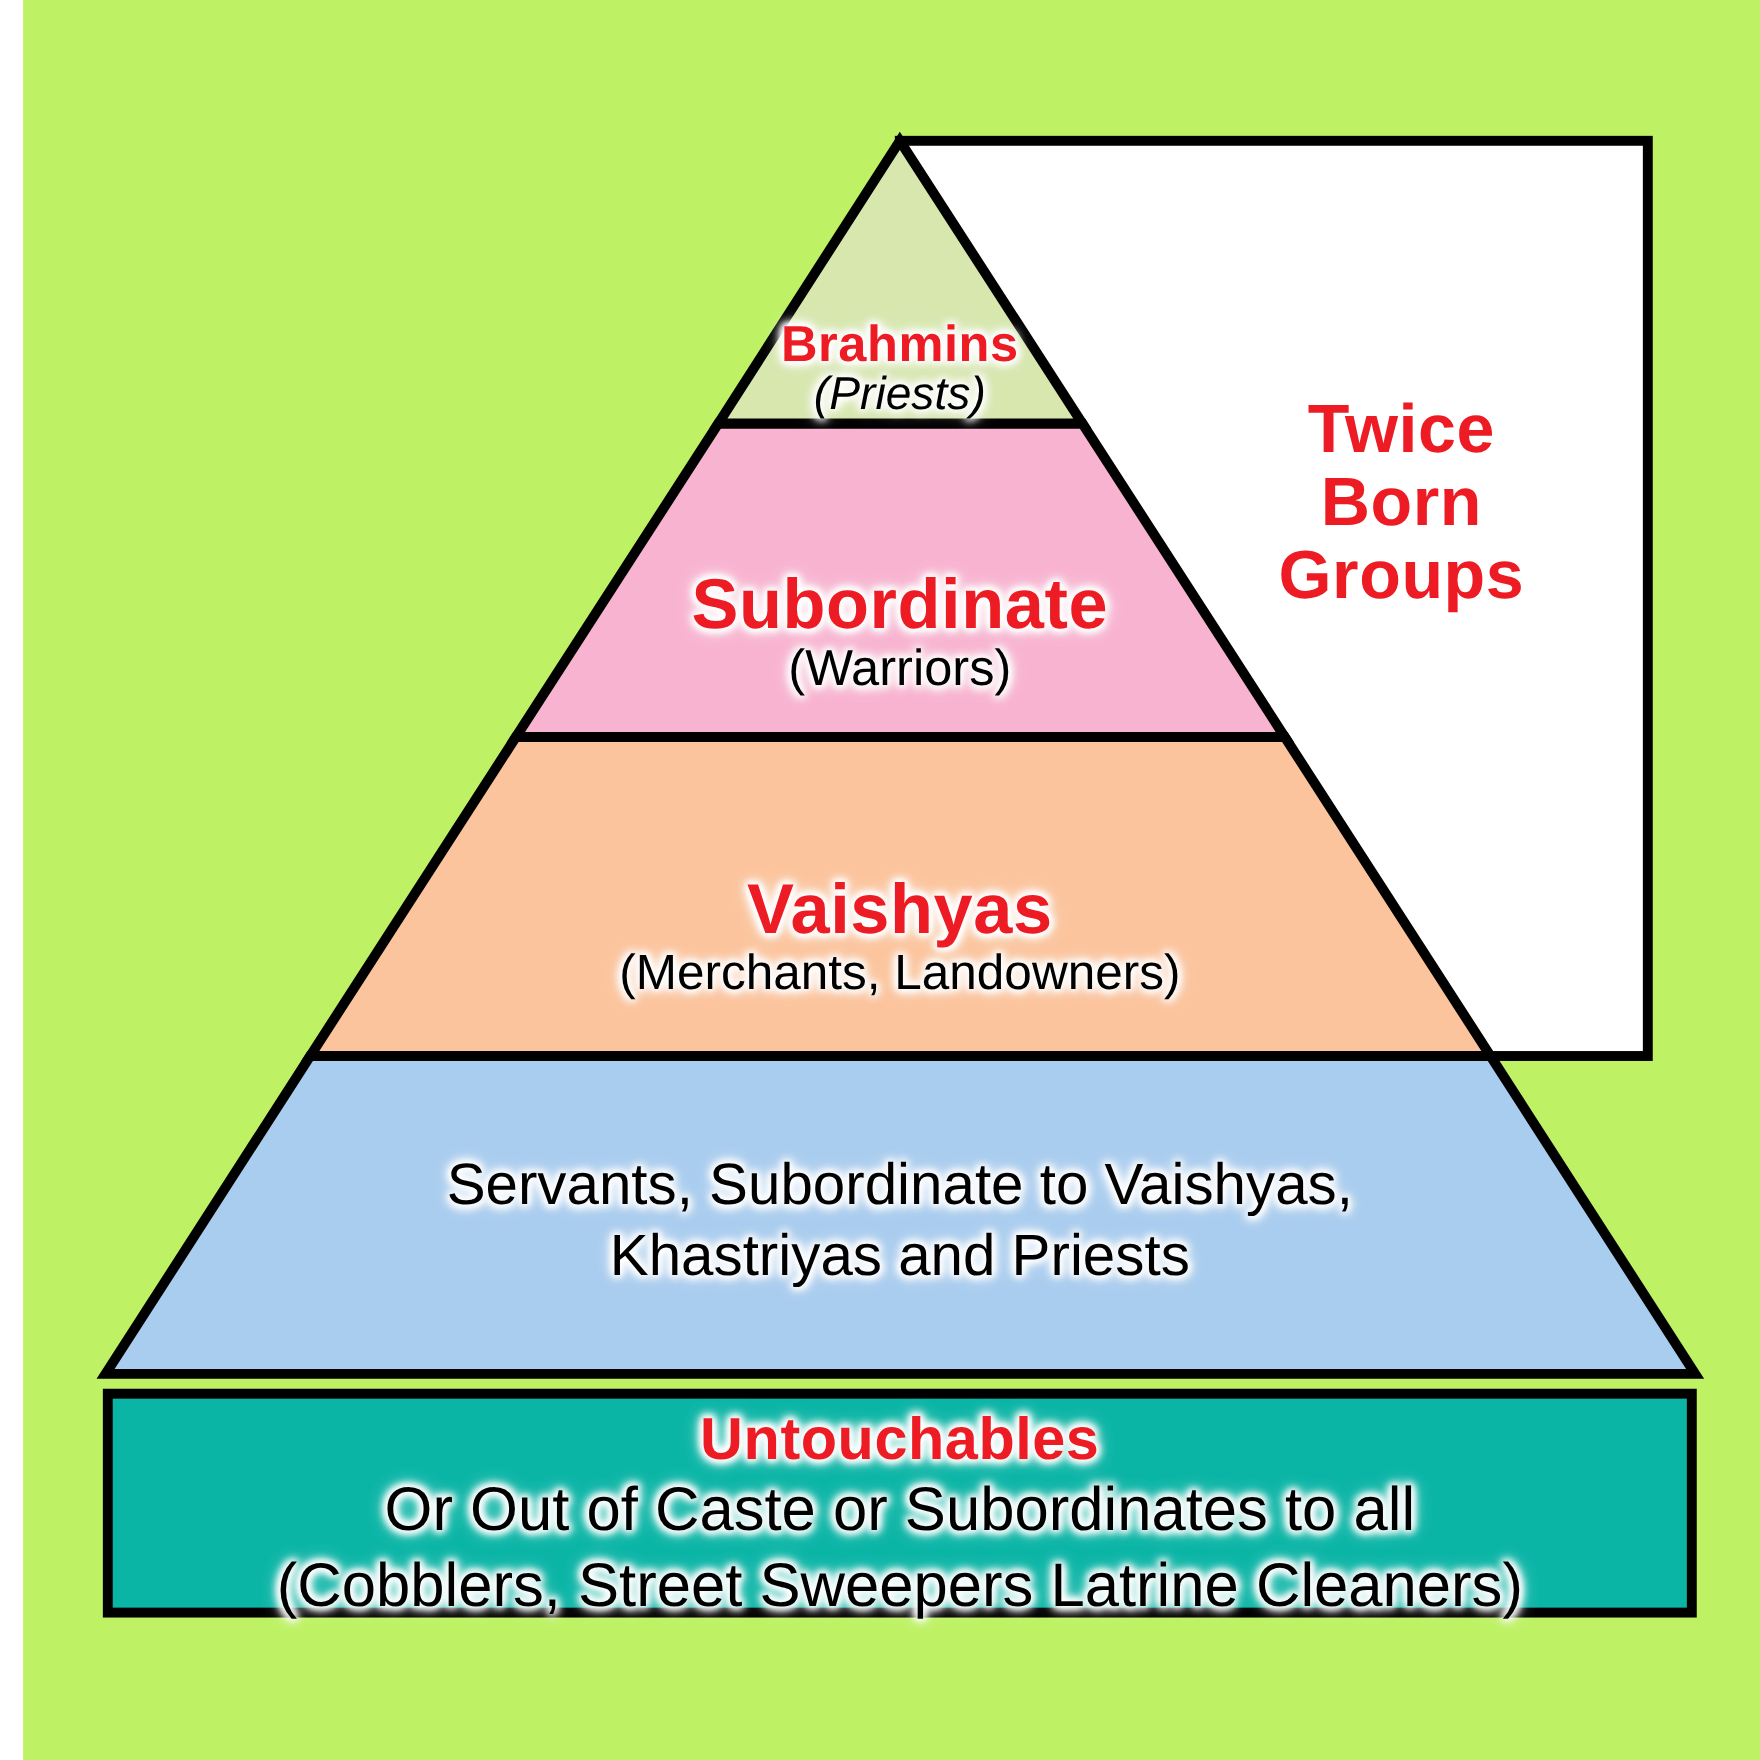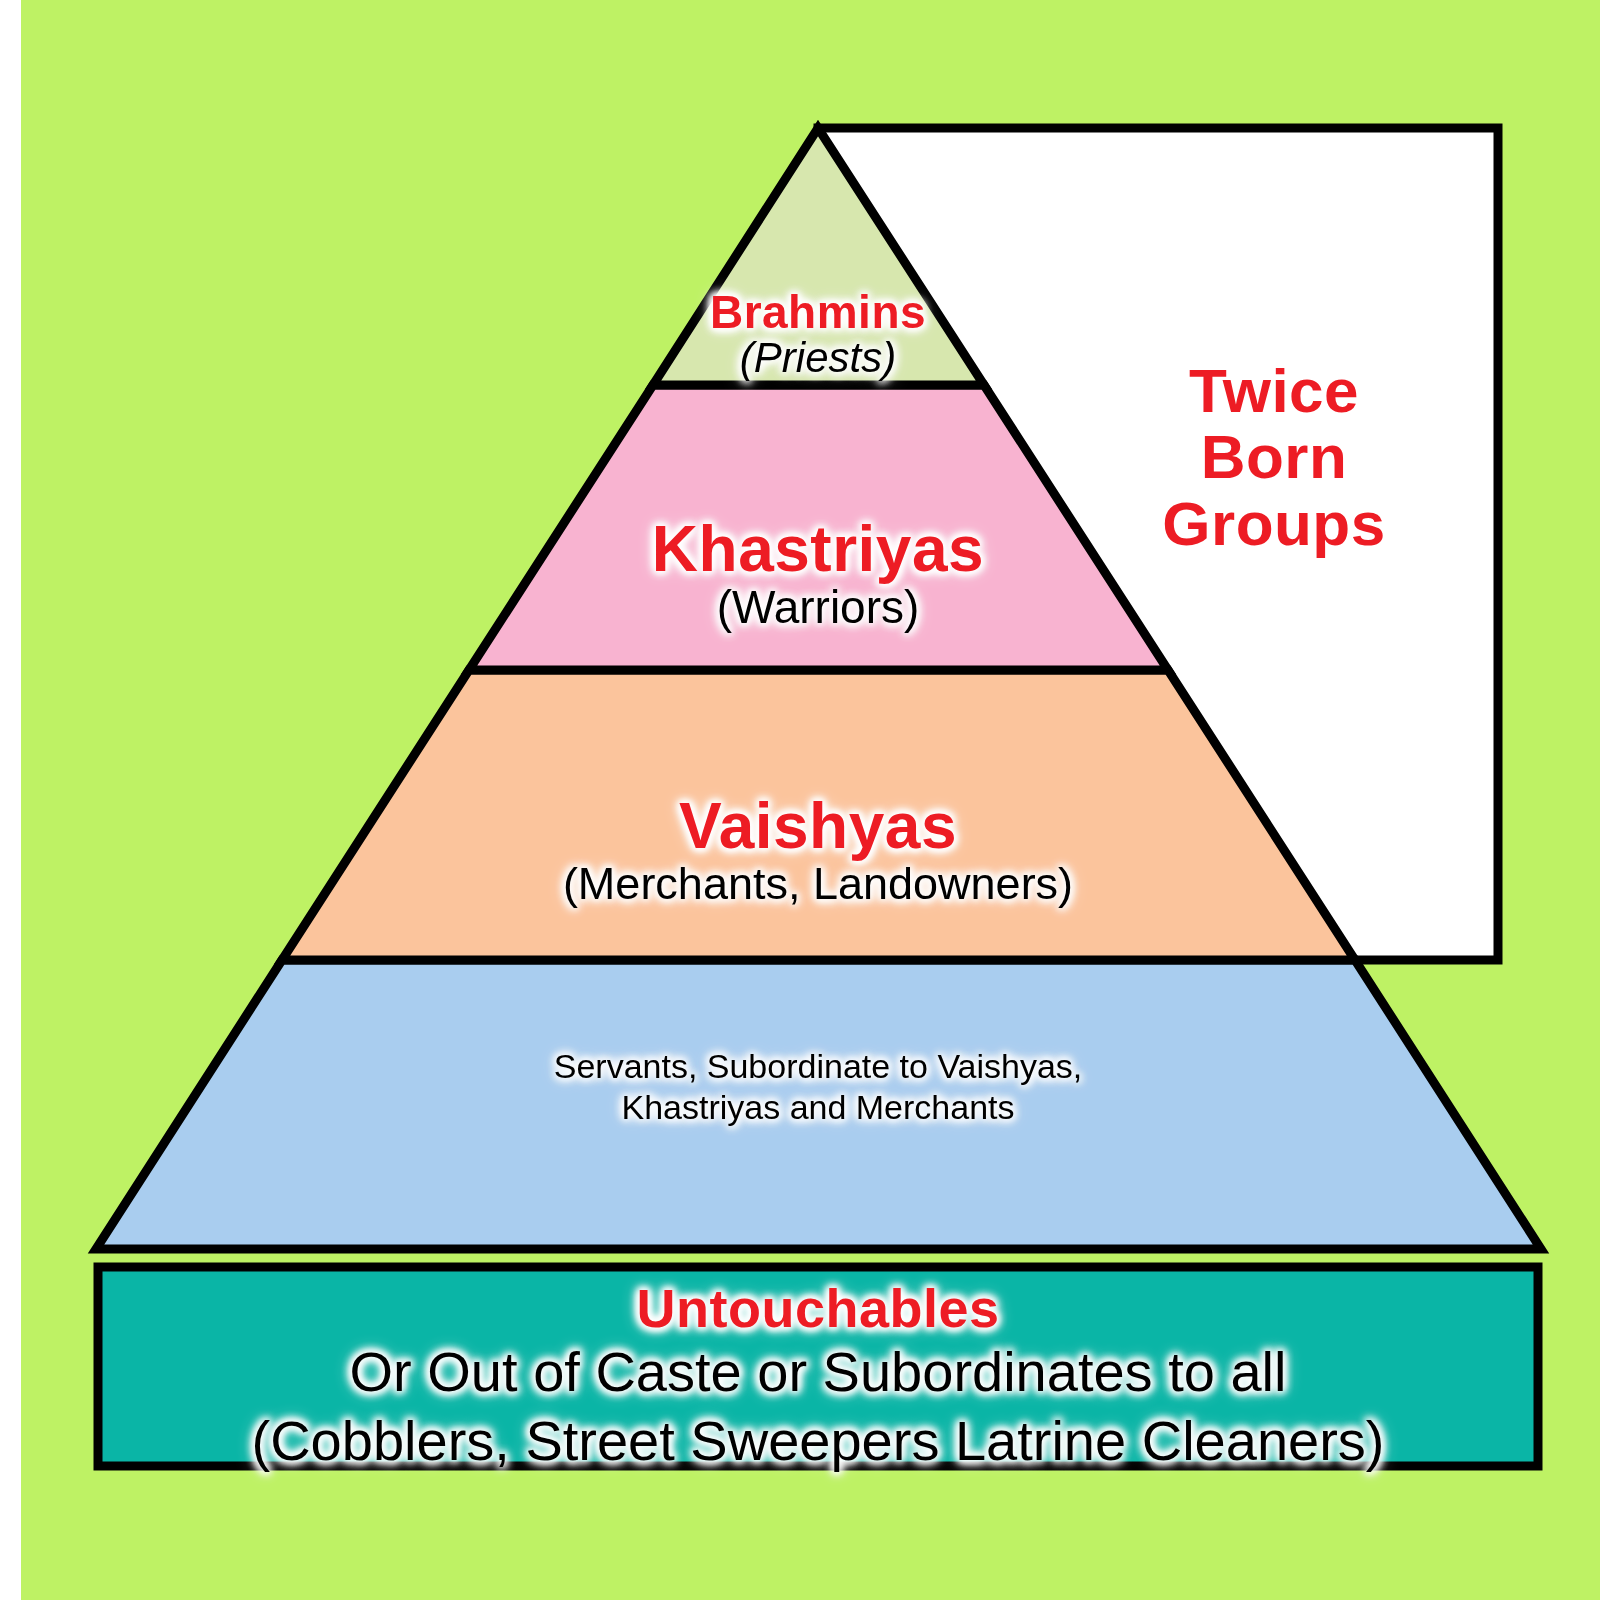--- a/index.html
+++ b/index.html
@@ -86,7 +86,7 @@
   </div>
 
   <div class="label t2" style="left:797px; top:516px;">
-    <span class="heading glow">Khastriyas</span>
+    <span class="heading glow">Subordinate</span>
     <span class="subtitle glow">(Warriors)</span>
   </div>
 

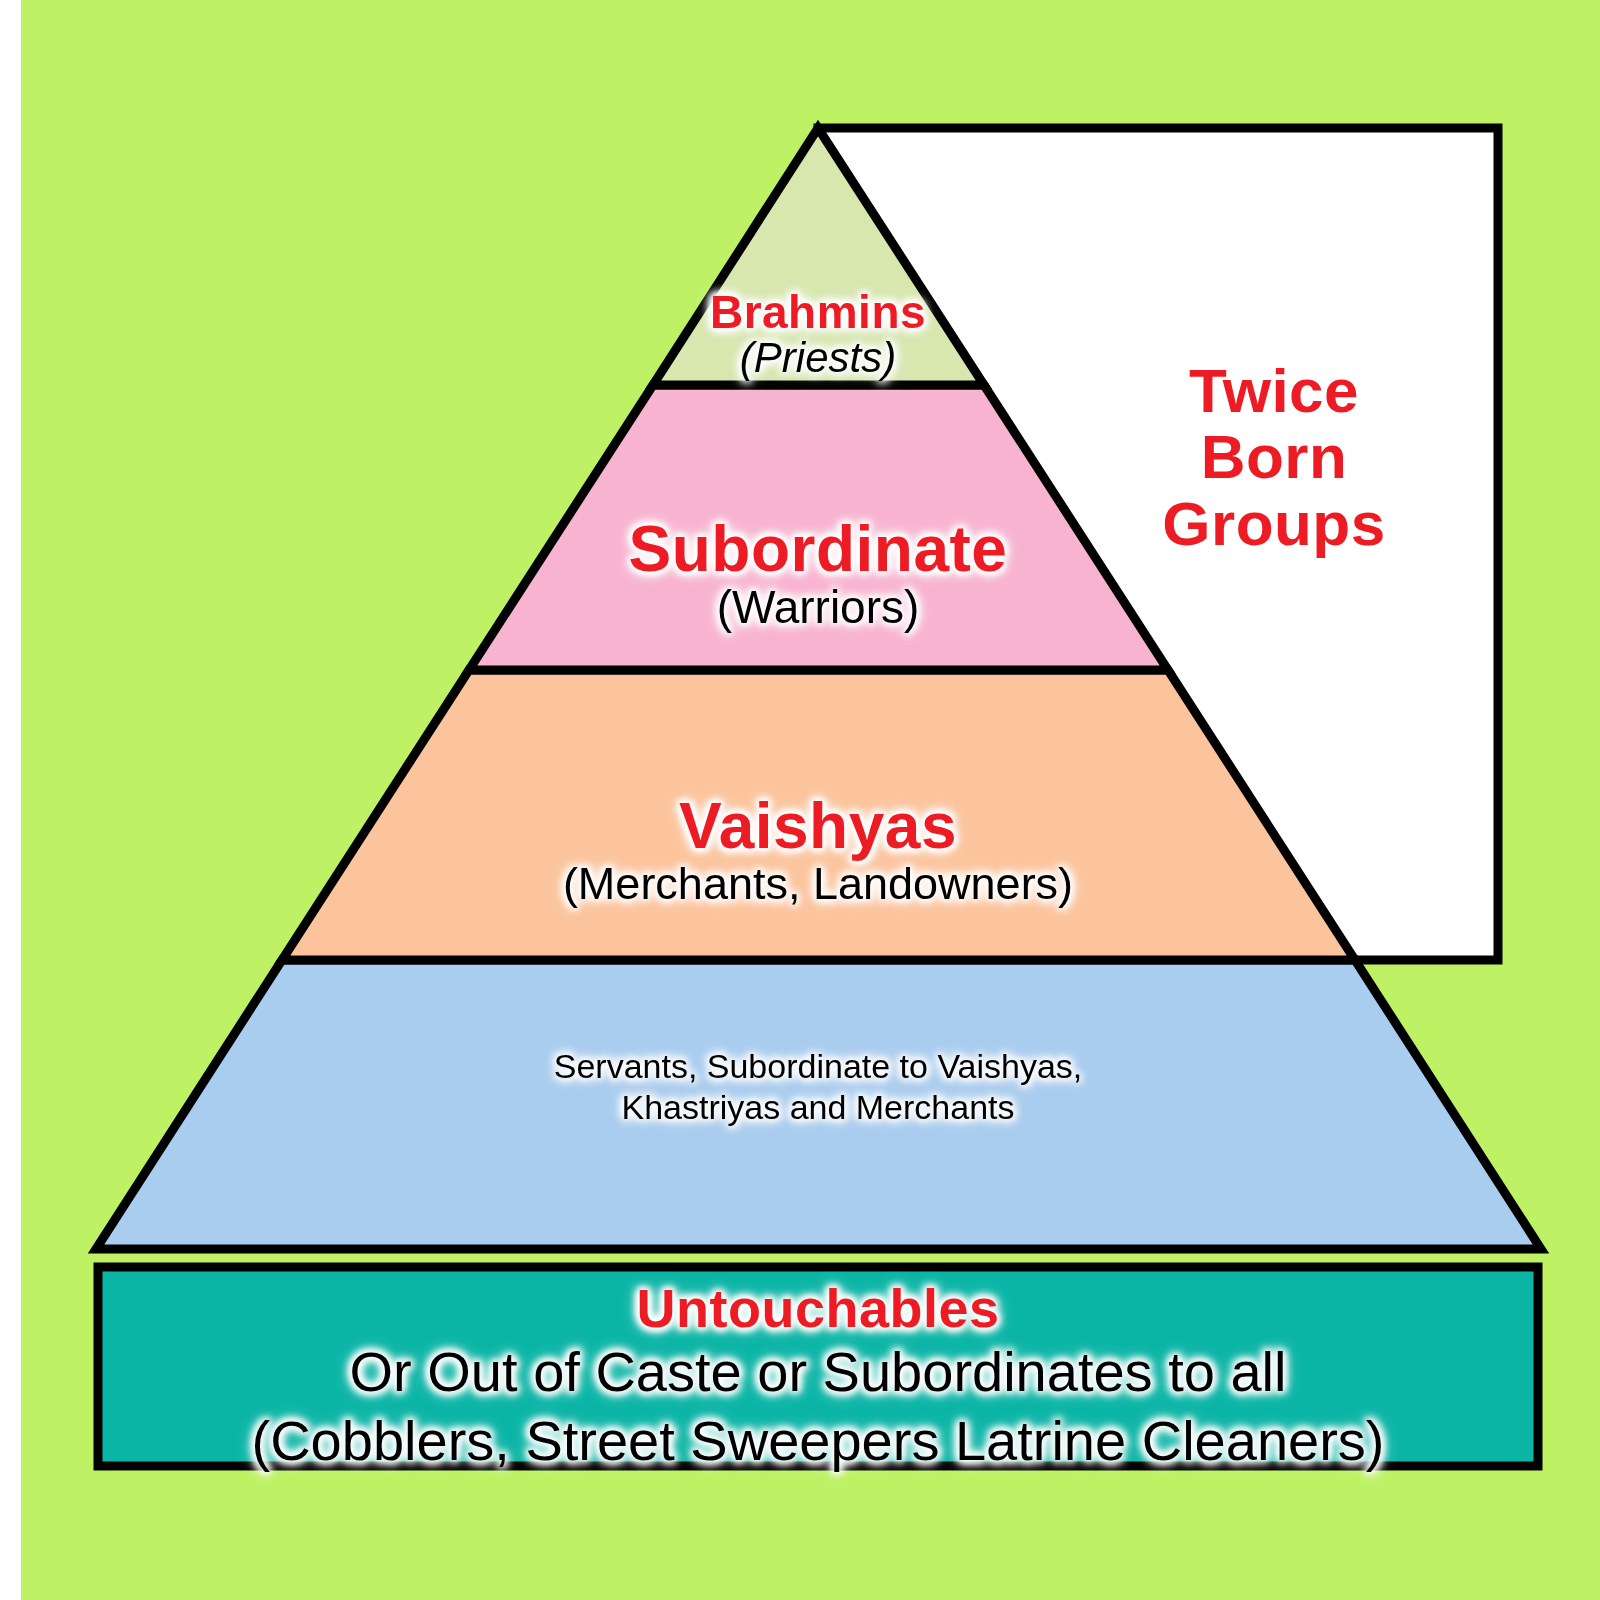--- a/index.html
+++ b/index.html
@@ -55,7 +55,7 @@
   .t2 .heading, .t3 .heading, .t4 .heading { font-size: 64px; }
   .t2 .subtitle { font-size: 46px; }
   .t3 .subtitle { font-size: 45px; }
-  .t4 .subtitle { font-size: 34px; line-height: 1.2; }
+  .t4 .subtitle { font-size: 53px; line-height: 1.2; }
   .t5 .heading { font-size: 54px; }
   .t5 .subtitle { font-size: 56px; line-height: 1.24; }
   .twice-born .heading { font-size: 62px; line-height: 1.07; }

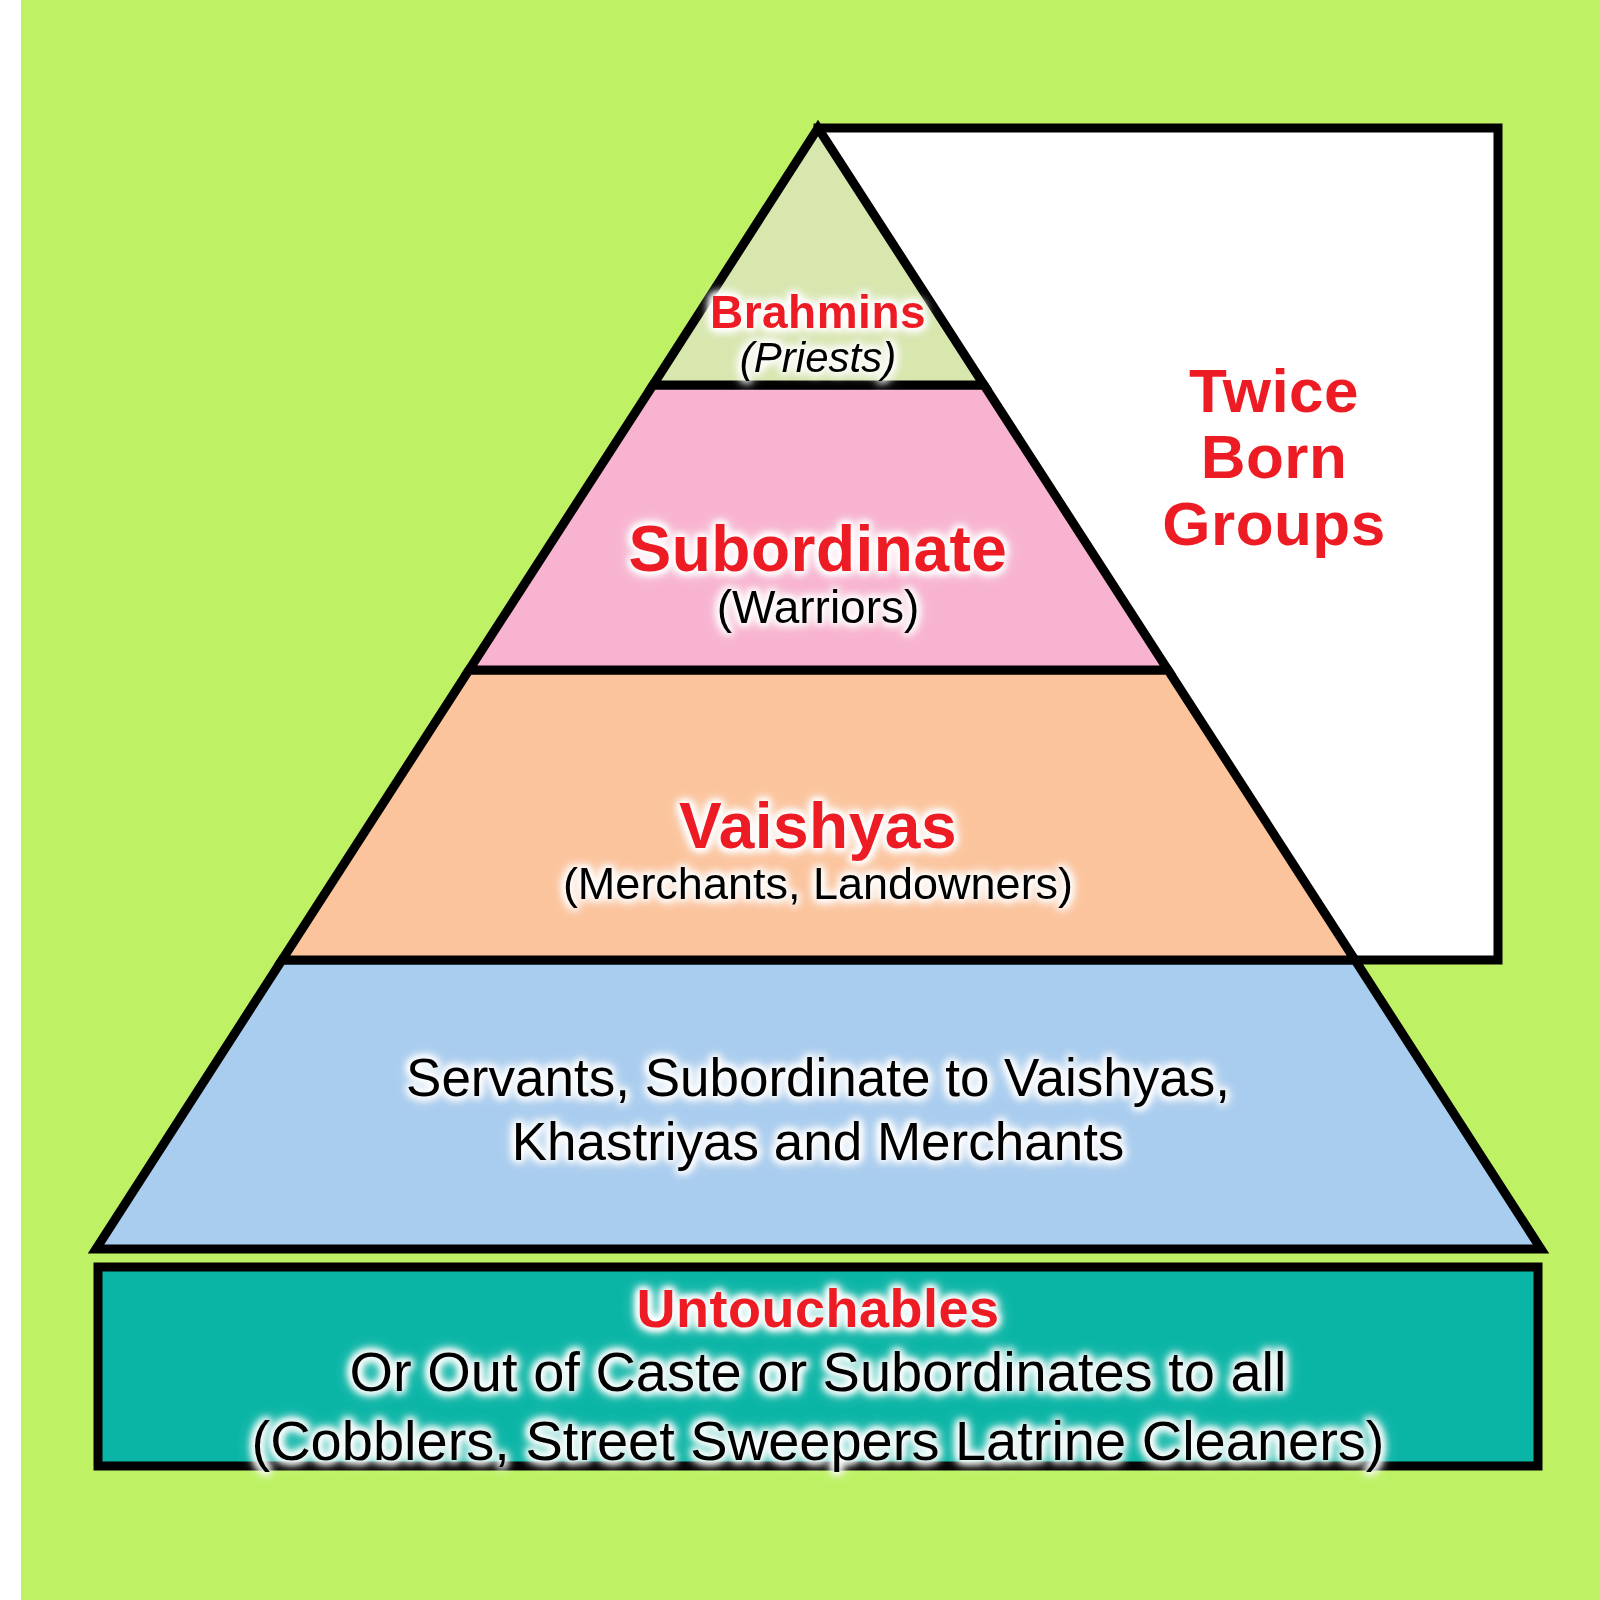--- a/index.html
+++ b/index.html
@@ -97,7 +97,7 @@
 
   <div class="label t4" style="left:797px; top:1046px;">
     <span class="subtitle glow">Servants, Subordinate to Vaishyas,</span>
-    <span class="subtitle glow">Khastriyas and Merchants</span>
+    <span class="subtitle glow">Khastriyas and Priests</span>
   </div>
 
   <div class="label t5" style="left:797px; top:1280px;">

